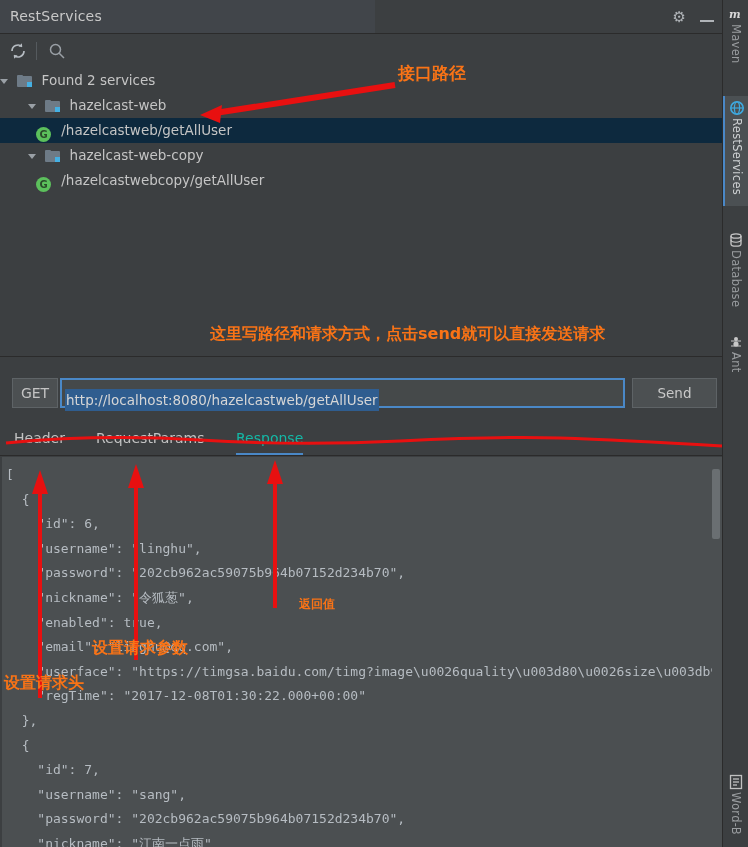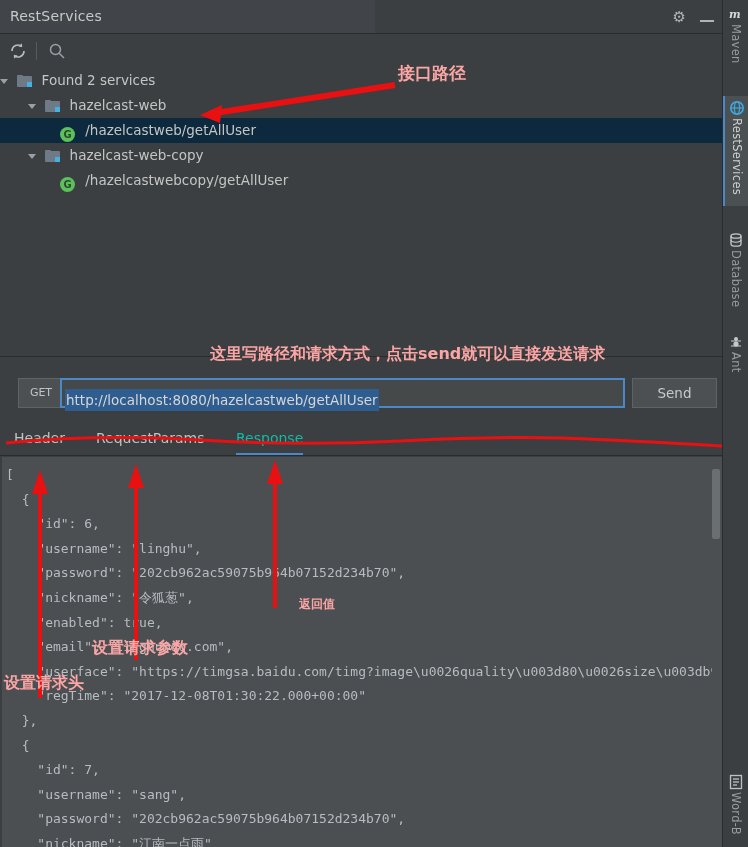--- a/index.html
+++ b/index.html
@@ -75,7 +75,7 @@
   .stripicon{display:block;width:16px;height:16px;margin:4px auto 0 auto;}
 
   
-  .anno{position:absolute;color:#fca5a5;font-family:"DejaVu Sans","Liberation Sans",sans-serif;font-weight:bold;white-space:nowrap;}
+  .anno{position:absolute;color:#f97316;font-family:"DejaVu Sans","Liberation Sans",sans-serif;font-weight:bold;white-space:nowrap;}
   .a-top{left:398px;top:62px;font-size:17px;}
   .a-mid{left:210px;top:344px;font-size:16px;text-align:right;}
   .a-ret{left:299px;top:596px;font-size:12px;}

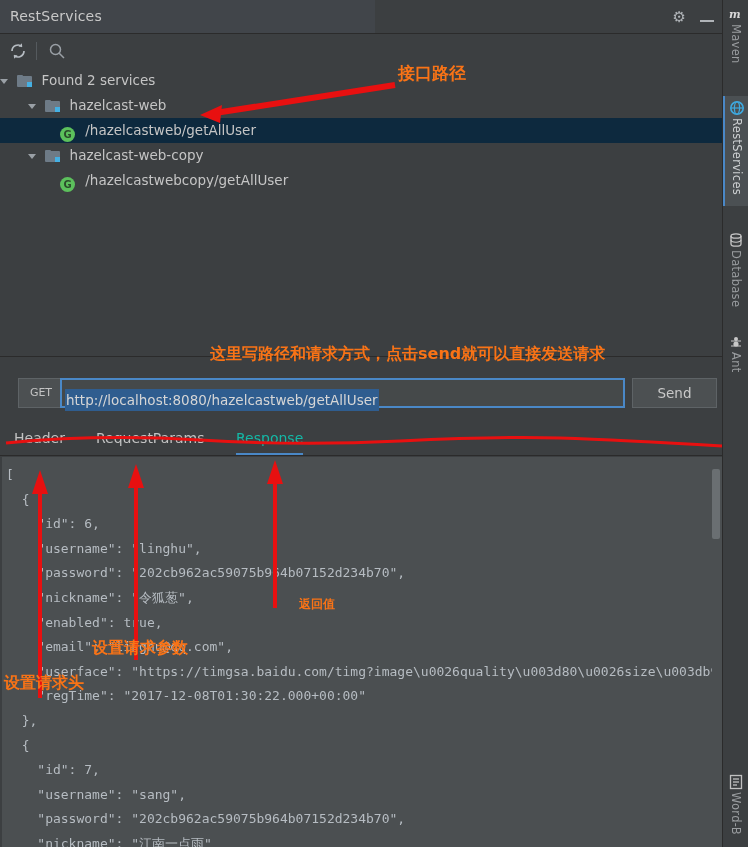--- a/index.html
+++ b/index.html
@@ -41,7 +41,7 @@
   .gico{display:inline-block;width:15px;height:15px;border-radius:50%;background:#5cc05c;color:#2b4b2b;font-size:10px;font-weight:bold;text-align:center;line-height:15px;vertical-align:-3px;margin-right:6px;font-family:"DejaVu Sans",sans-serif;}
   .r-ind1{}
   .r-ind2{padding-left:28px;}
-  .r-ind3{padding-left:60px;}
+  .r-ind3{padding-left:36px;}
 
   
   .reqzone{position:absolute;left:0;top:356px;width:722px;height:100px;background:#3c3f41;}

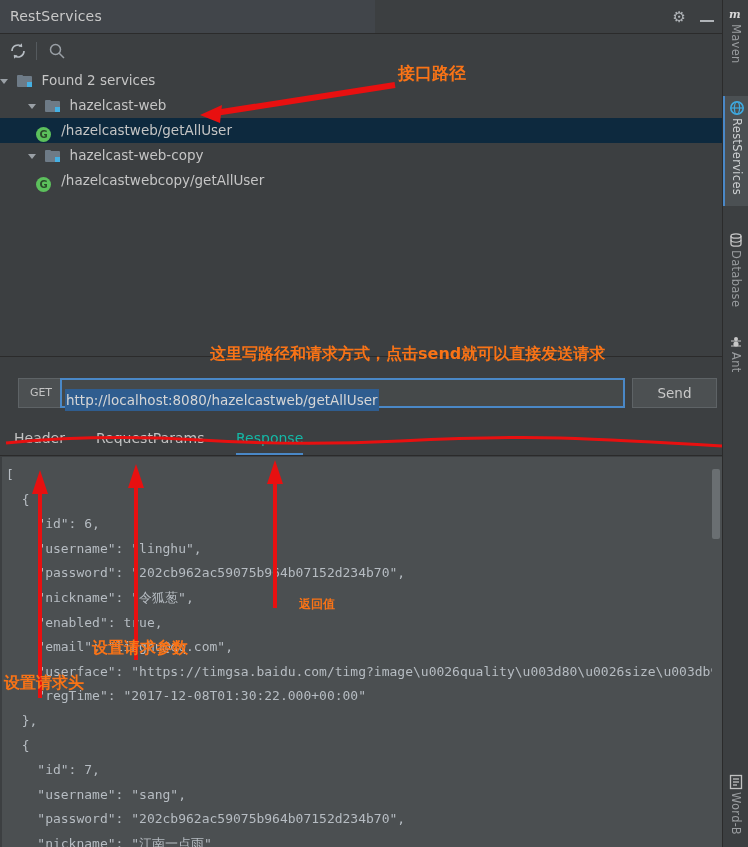--- a/index.html
+++ b/index.html
@@ -77,7 +77,7 @@
   
   .anno{position:absolute;color:#f97316;font-family:"DejaVu Sans","Liberation Sans",sans-serif;font-weight:bold;white-space:nowrap;}
   .a-top{left:398px;top:62px;font-size:17px;}
-  .a-mid{left:210px;top:344px;font-size:16px;text-align:right;}
+  .a-mid{left:210px;top:324px;font-size:16px;text-align:right;}
   .a-ret{left:299px;top:596px;font-size:12px;}
   .a-param{left:92px;top:638px;font-size:16px;}
   .a-head{left:4px;top:673px;font-size:16px;}

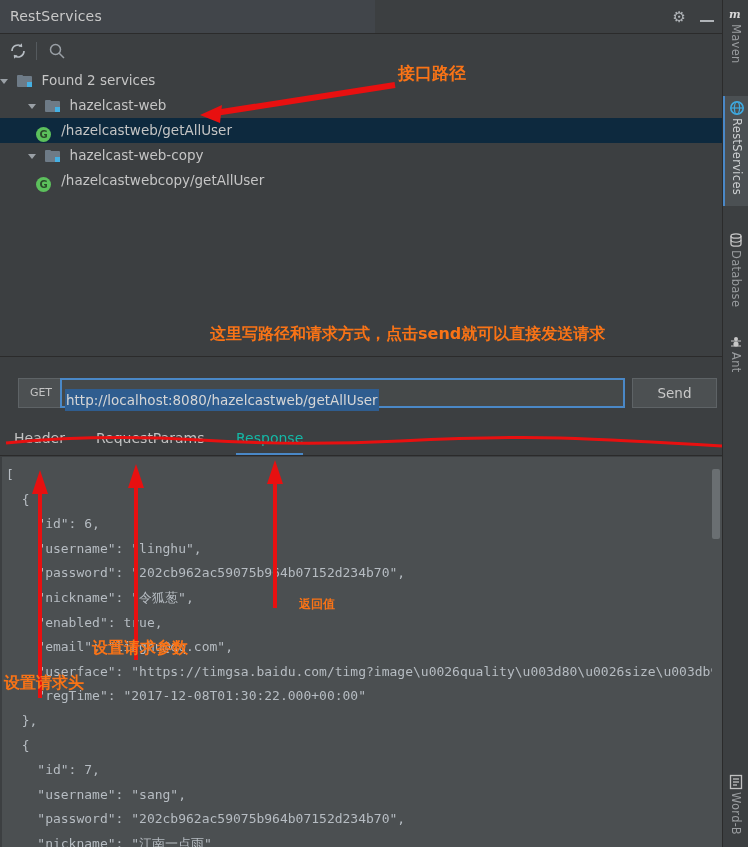--- a/index.html
+++ b/index.html
@@ -46,7 +46,7 @@
   
   .reqzone{position:absolute;left:0;top:356px;width:722px;height:100px;background:#3c3f41;}
   .reqzone-top{position:absolute;left:0;top:0;width:722px;height:1px;background:#2b2b2b;}
-  .method{position:absolute;left:18px;top:22px;width:46px;height:30px;background:#4c5052;border:1px solid #5e6366;box-sizing:border-box;color:#c3c3c3;font-size:11px;line-height:28px;text-align:center;}
+  .method{position:absolute;left:12px;top:22px;width:46px;height:30px;background:#4c5052;border:1px solid #5e6366;box-sizing:border-box;color:#c3c3c3;font-size:14px;line-height:28px;text-align:center;}
   .urlbox{position:absolute;left:60px;top:22px;width:565px;height:30px;background:#45494a;border:2px solid #4a88c7;box-sizing:border-box;}
   .urlsel{position:absolute;left:3px;top:9px;height:22px;line-height:22px;background:#2f5d8f;color:#d6d6d6;font-size:13.5px;padding:0 1px;white-space:nowrap;}
   .sendbtn{position:absolute;left:632px;top:22px;width:85px;height:30px;background:#4c5052;border:1px solid #5e6366;box-sizing:border-box;color:#c9c9c9;font-size:13.5px;line-height:28px;text-align:center;}

